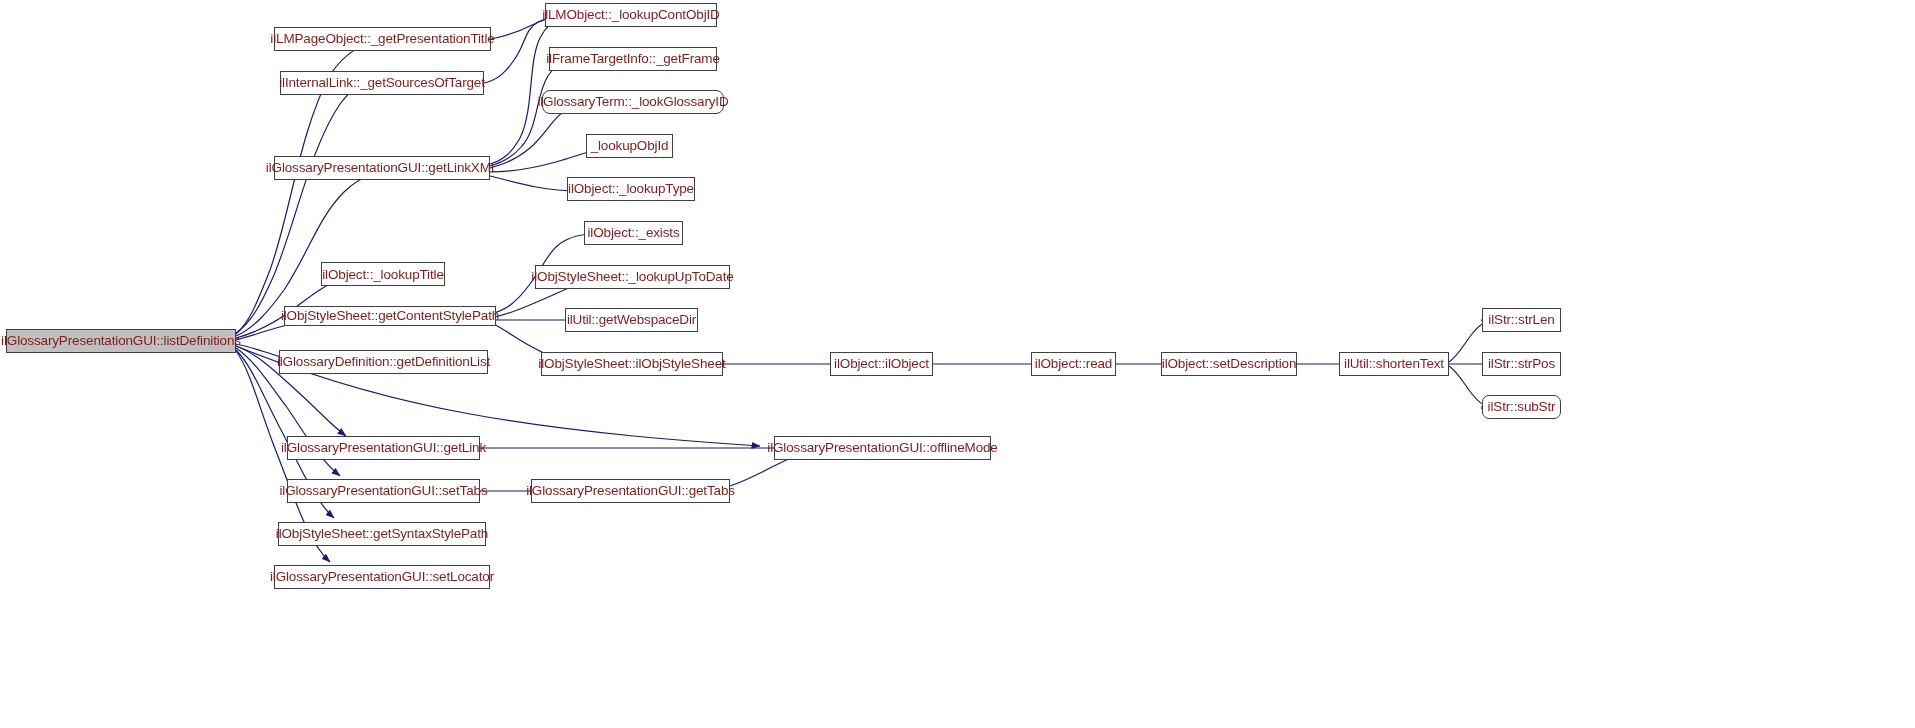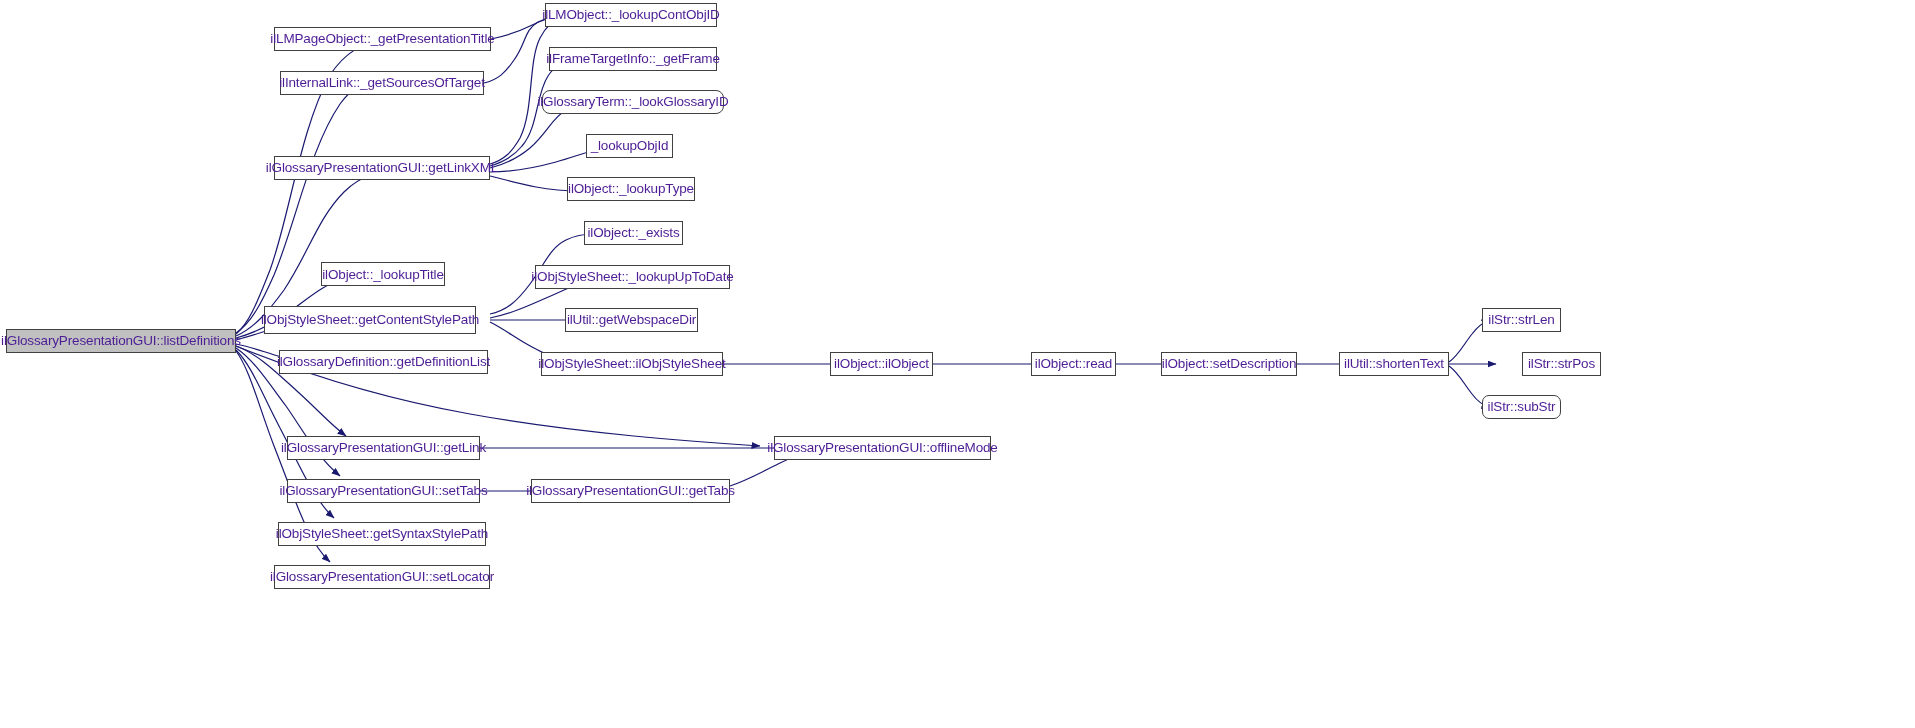--- a/index.html
+++ b/index.html
@@ -38,7 +38,7 @@
     box-sizing: border-box;
     border: 1px solid #404040;
     background: #ffffff;
-    color: #4c1d95;
+    color: #7f1d1d;
     font-size: 13.5px;
     line-height: 1;
     white-space: nowrap;

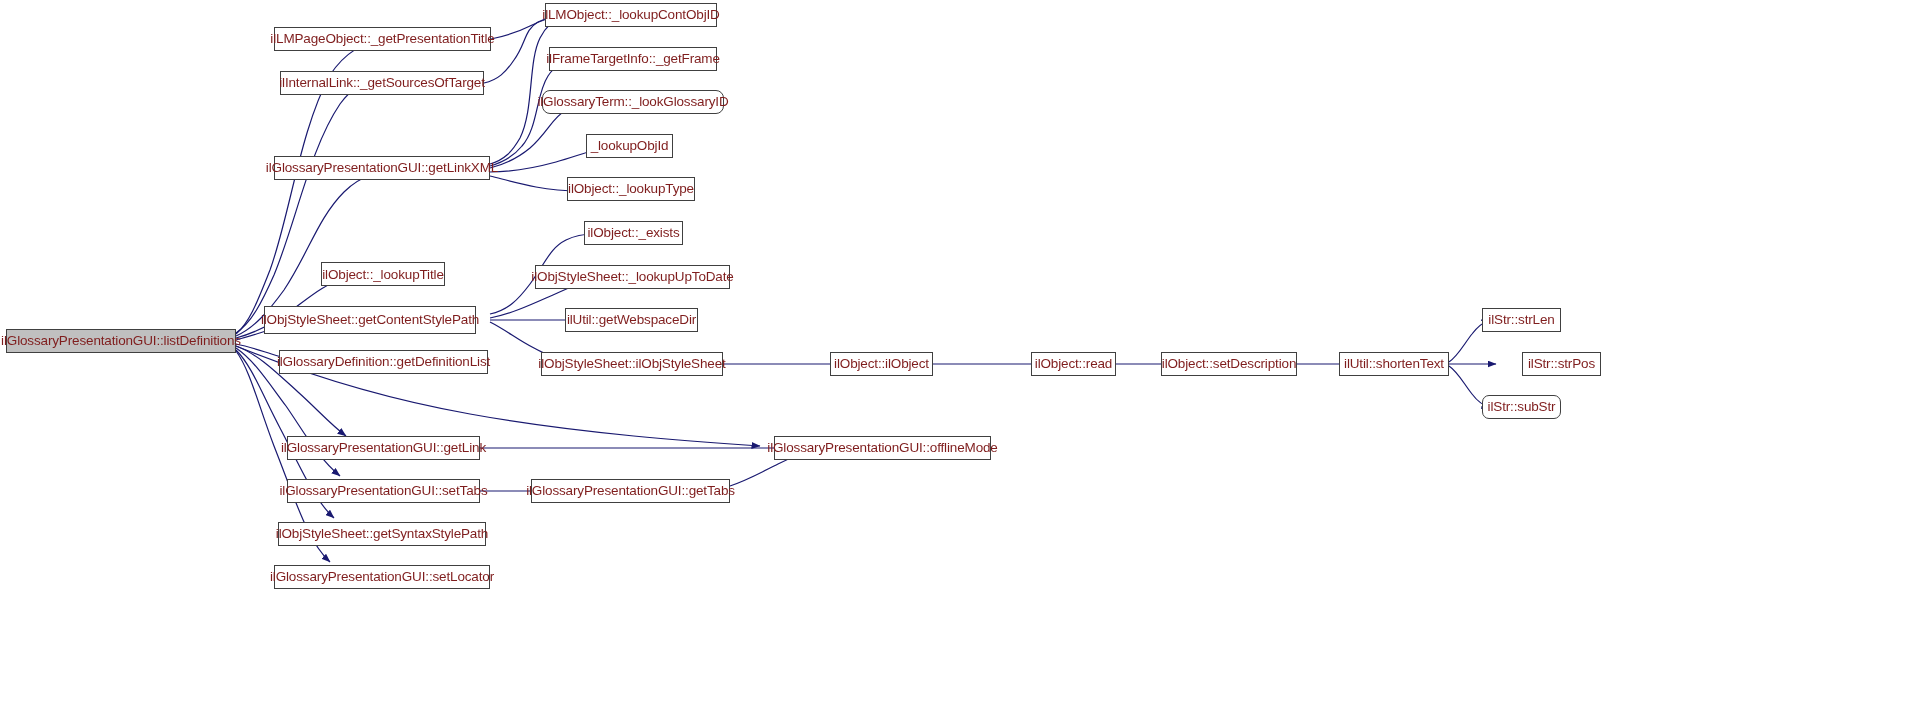--- a/index.html
+++ b/index.html
@@ -145,7 +145,7 @@
       <div class="gnode" style="left: 321px; top: 262px; width: 124px; height: 24px; align-items: flex-end;">
         <span class="gnode-label">ilObject::_lookupTitle</span>
       </div>
-      <div class="gnode" style="left: 264px; top: 306px; width: 212px; height: 28px; align-items: center;">
+      <div class="gnode" style="left: 284px; top: 306px; width: 212px; height: 20px; align-items: center;">
         <span class="gnode-label">ilObjStyleSheet::getContentStylePath</span>
       </div>
       <div class="gnode" style="left: 279px; top: 350px; width: 209px; height: 24px;">

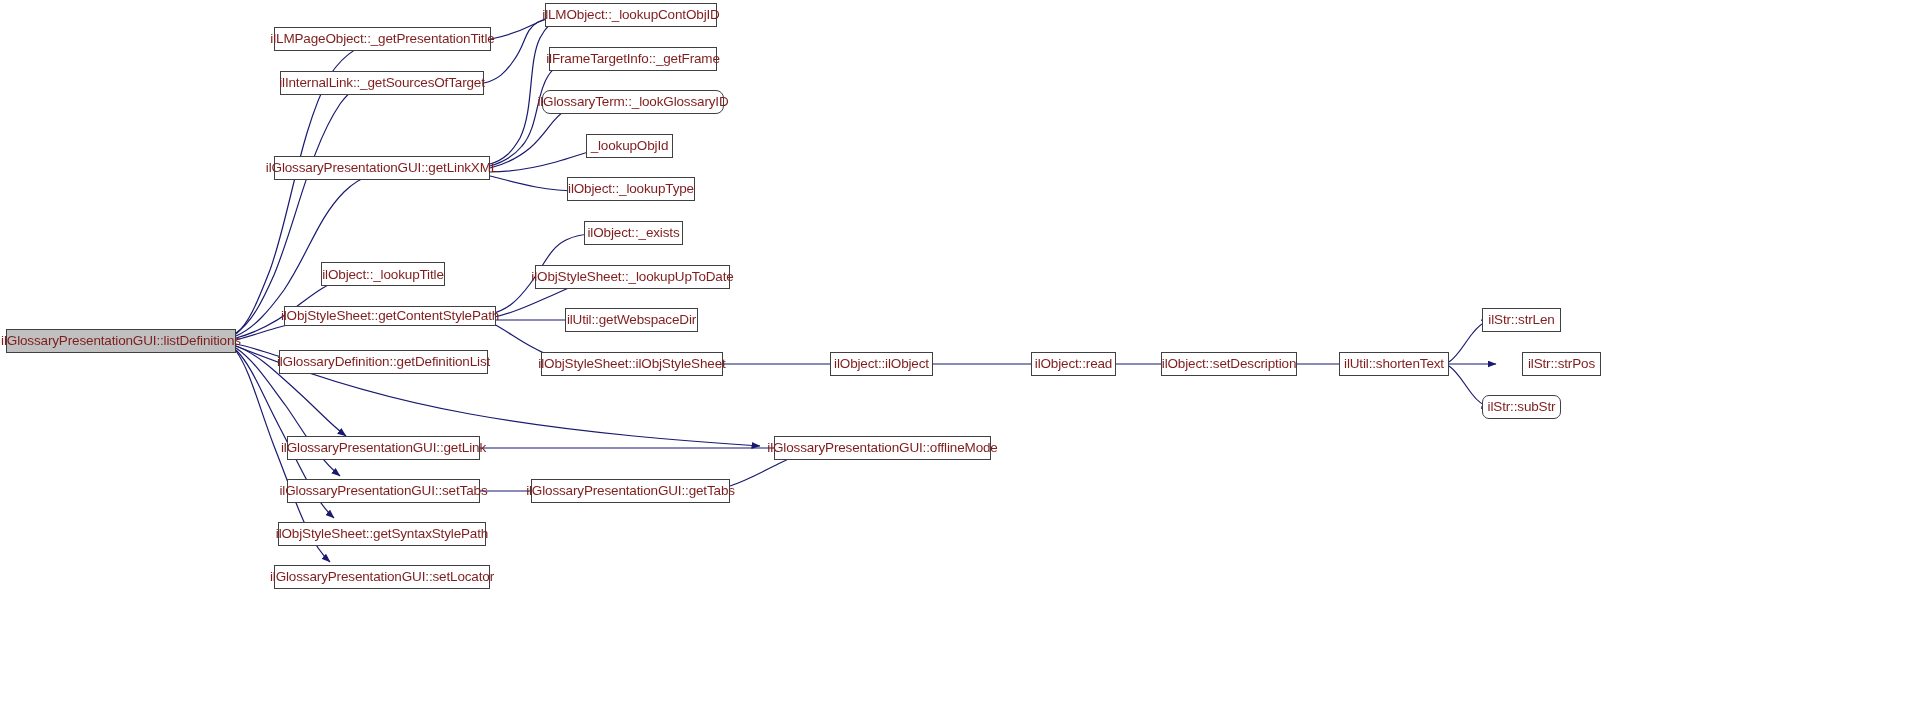--- a/index.html
+++ b/index.html
@@ -166,7 +166,7 @@
       <div class="gnode" style="left: 1482px; top: 308px; width: 79px; height: 24px;">
         <span class="gnode-label">ilStr::strLen</span>
       </div>
-      <div class="gnode" style="left: 1482px; top: 352px; width: 79px; height: 24px; margin-left: 40px;">
+      <div class="gnode" style="left: 1482px; top: 352px; width: 79px; height: 24px;">
         <span class="gnode-label">ilStr::strPos</span>
       </div>
       <div class="gnode" style="left: 1482px; top: 395px; width: 79px; height: 24px; border-radius: 7px;">

